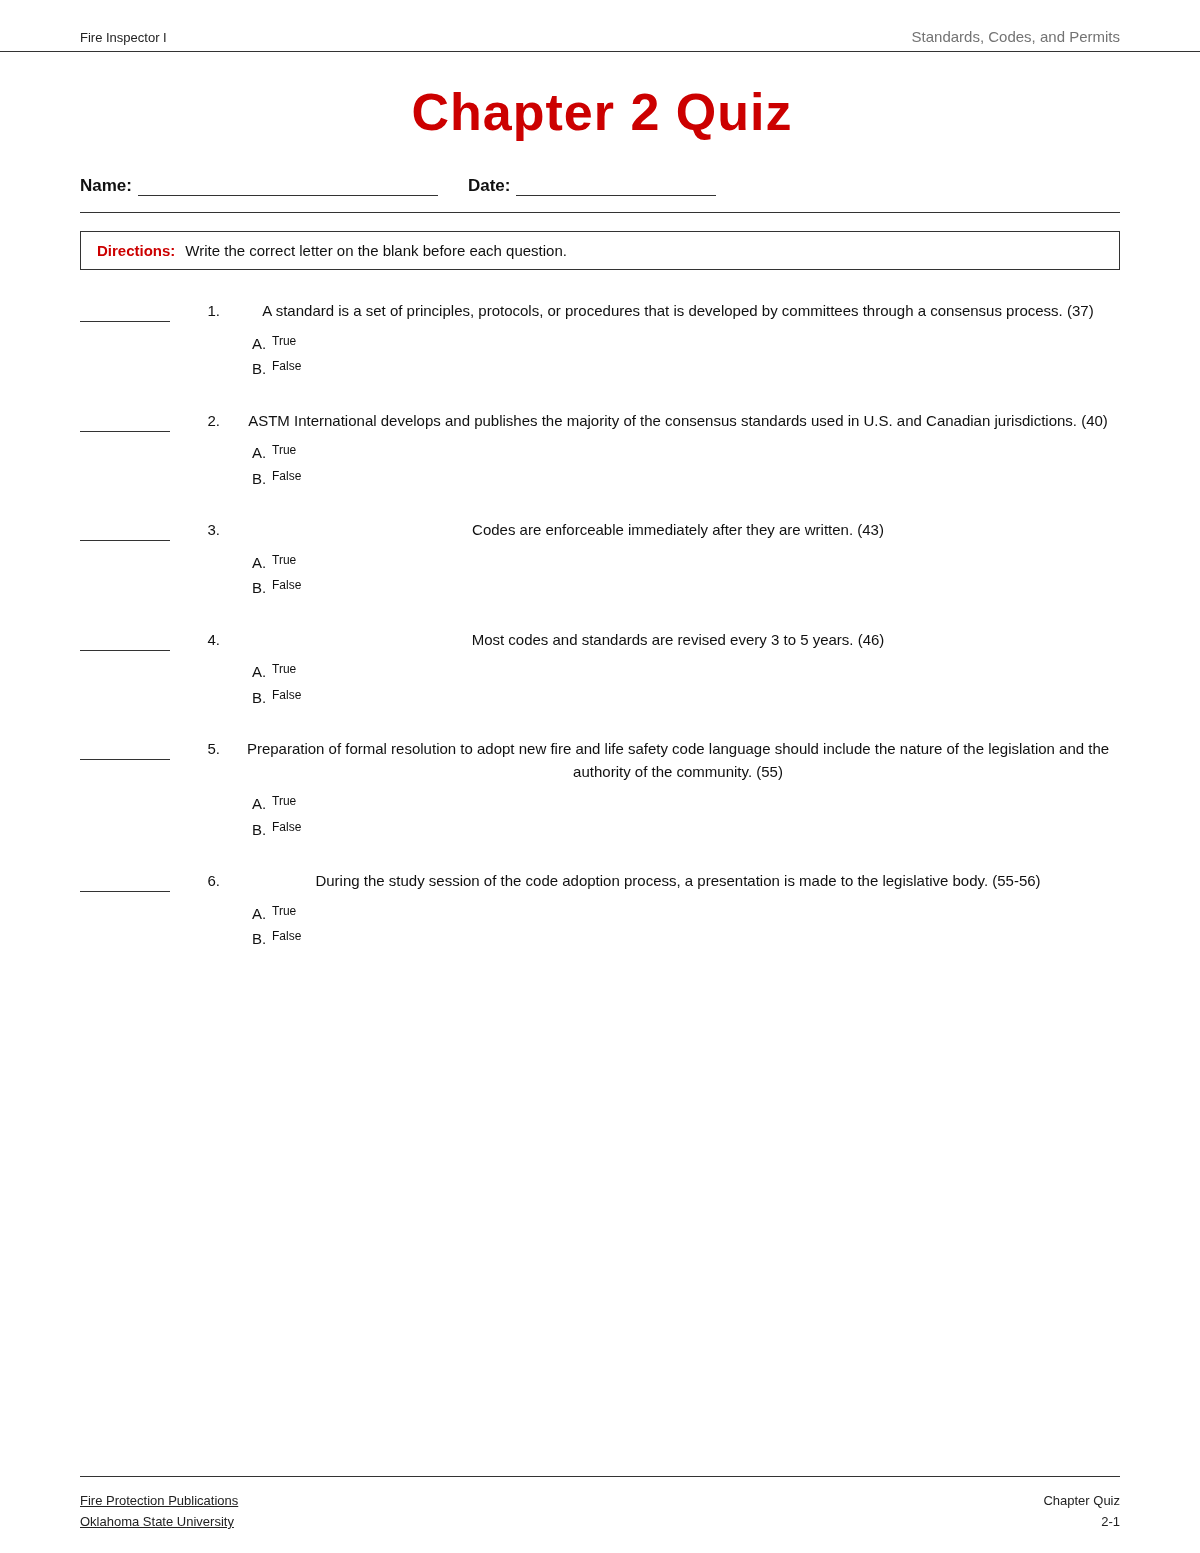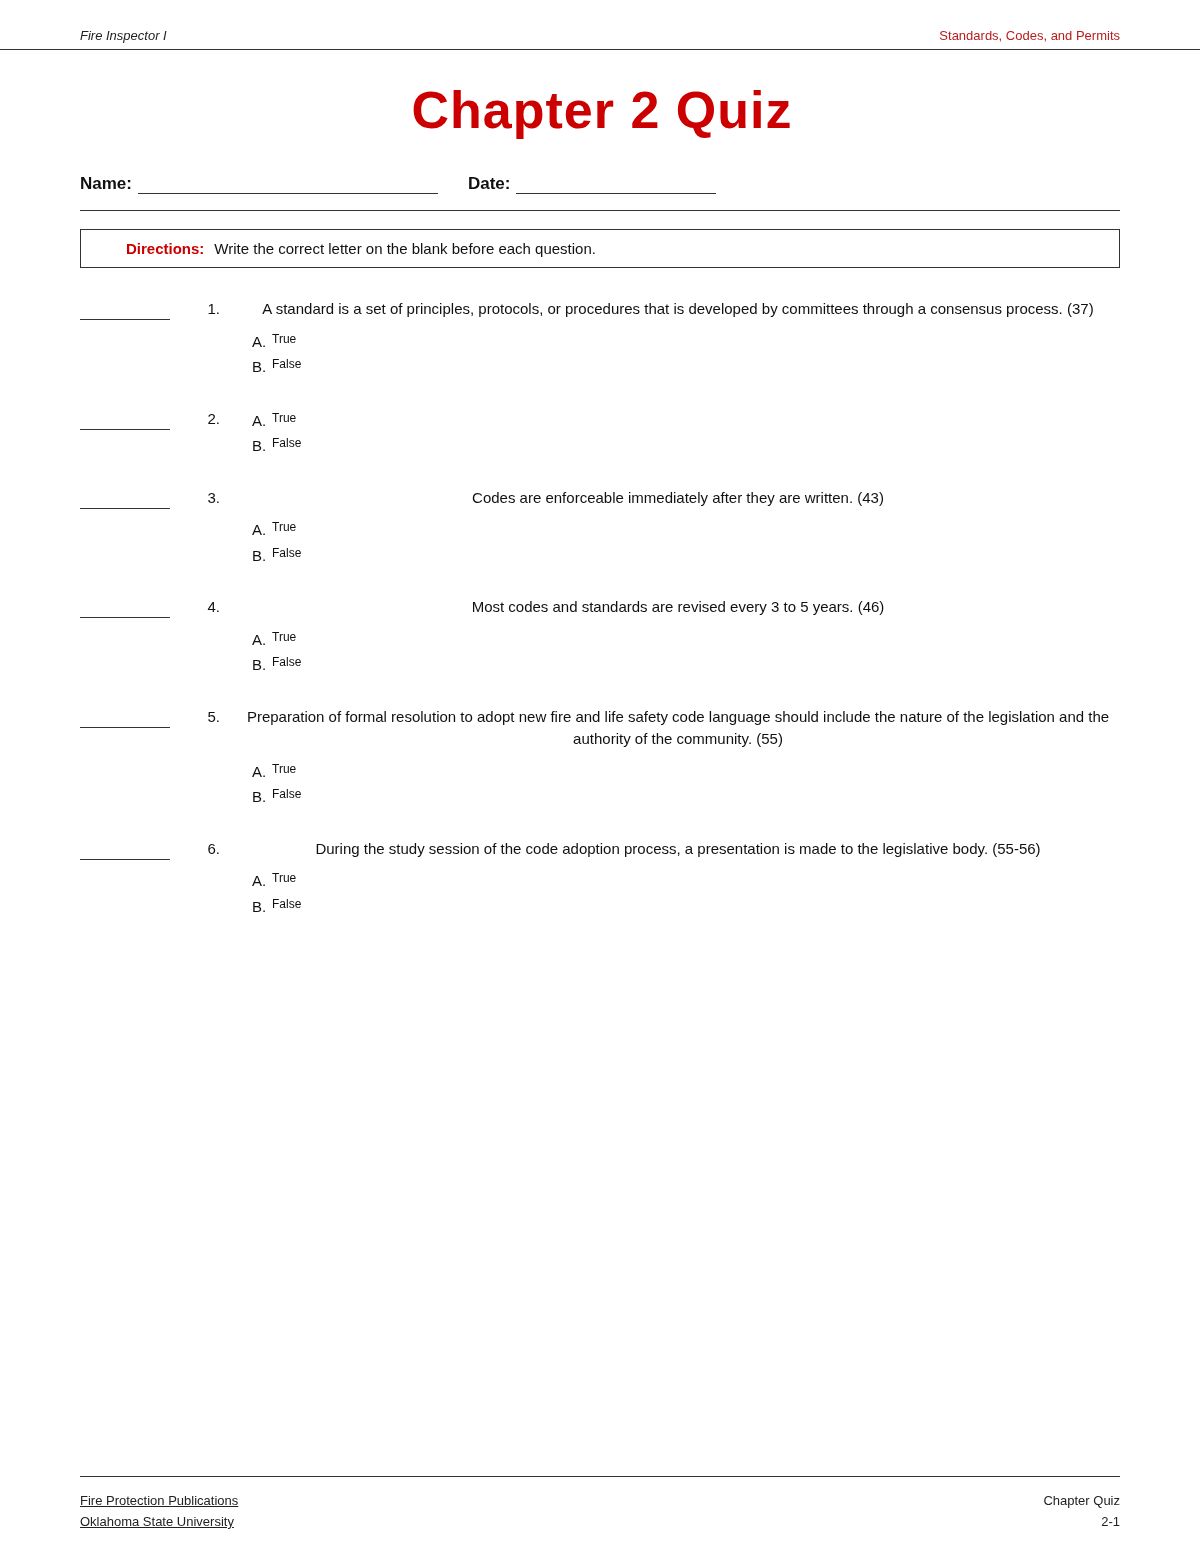--- a/index.html
+++ b/index.html
@@ -39,7 +39,6 @@
       font-size: 13px;
       font-family: Arial, sans-serif;
       color: #222;
-      font-style: italic;
     }
 
     .header-right {

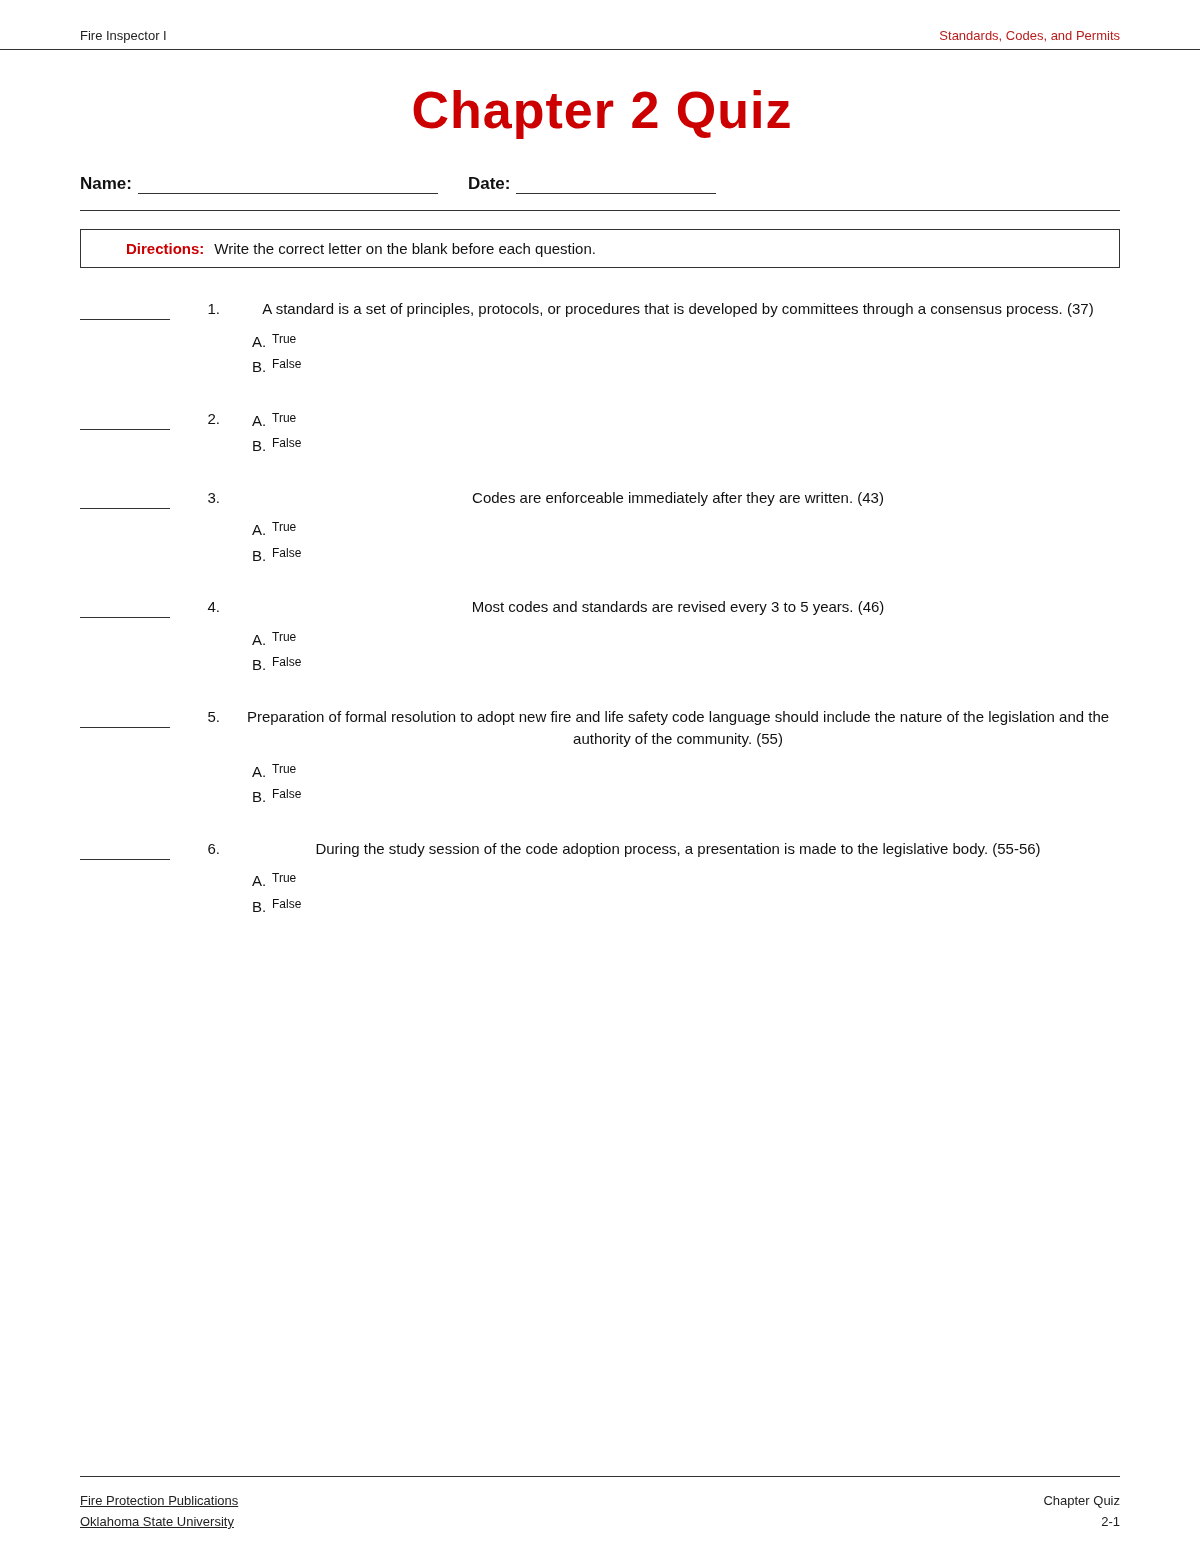--- a/index.html
+++ b/index.html
@@ -42,9 +42,9 @@
     }
 
     .header-right {
-      font-size: 13px;
-      font-family: Arial, sans-serif;
-      color: #b91c1c;
+      font-size: 15px;
+      font-family: Arial, sans-serif;
+      color: #737373;
     }
 
     

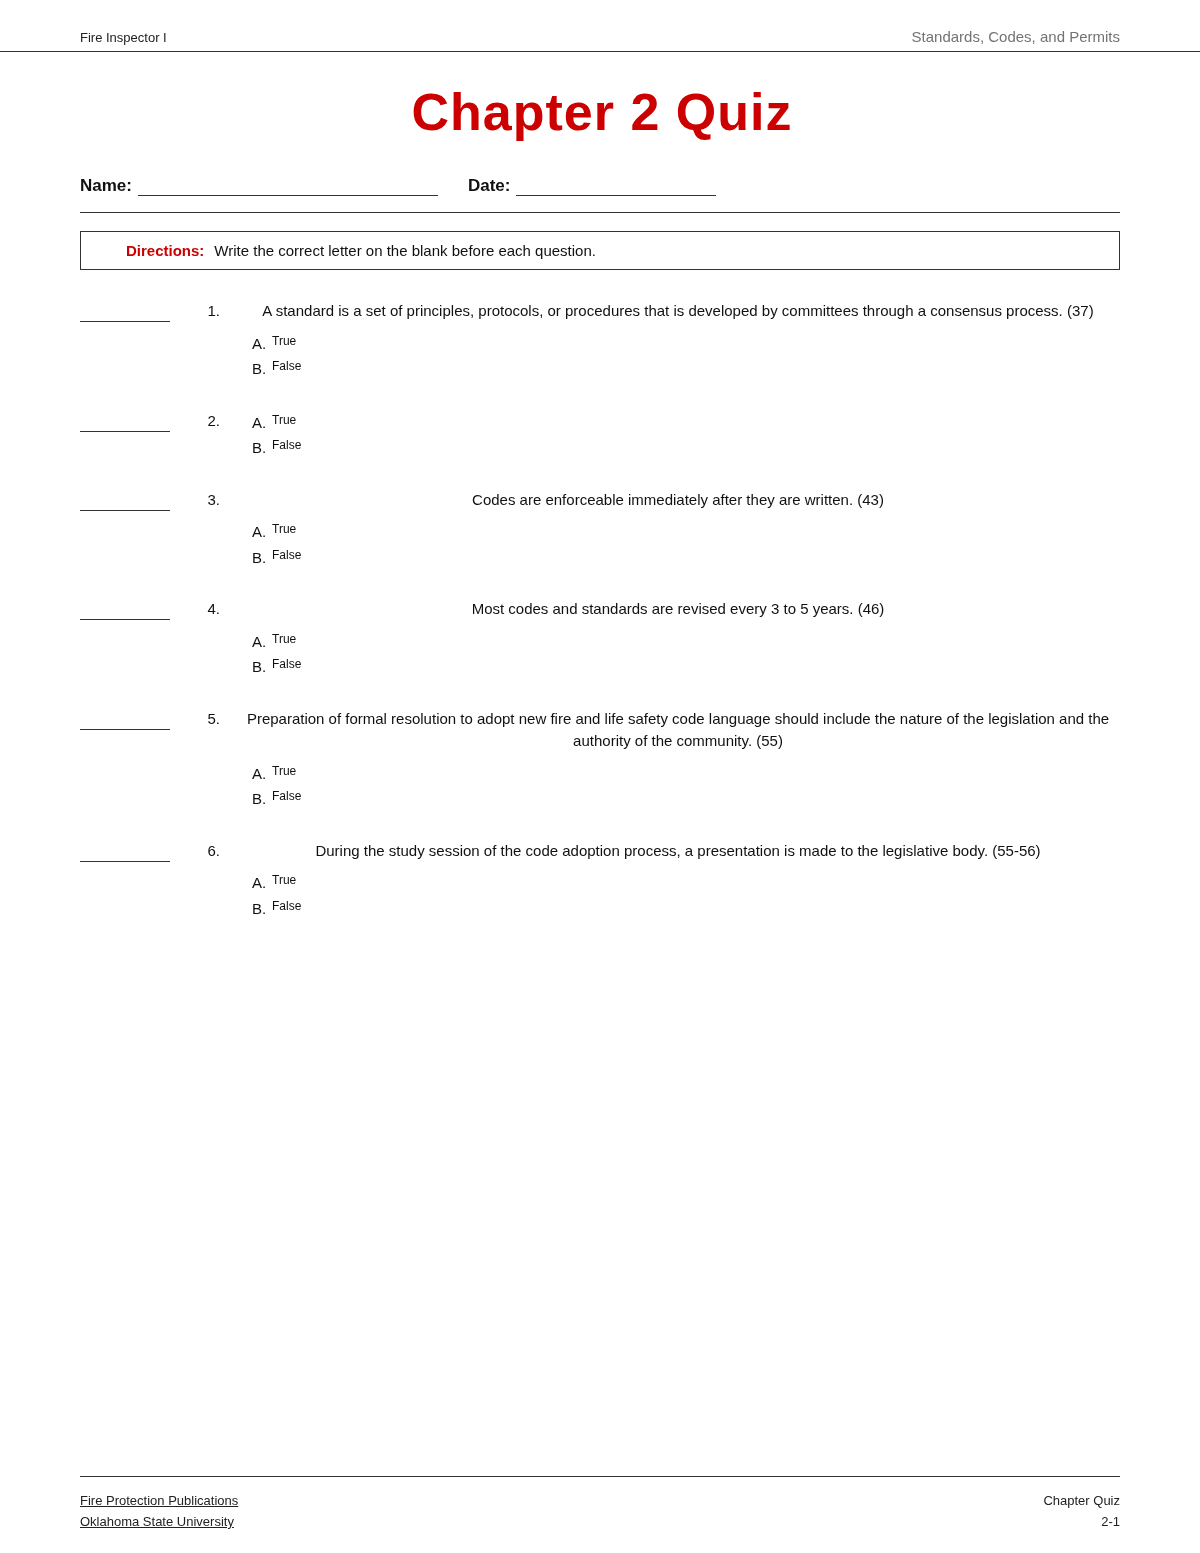--- a/index.html
+++ b/index.html
@@ -124,7 +124,6 @@
       font-family: Arial, sans-serif;
       margin-right: 10px;
       white-space: nowrap;
-      margin-left: 29px;
     }
 
     .directions-text {

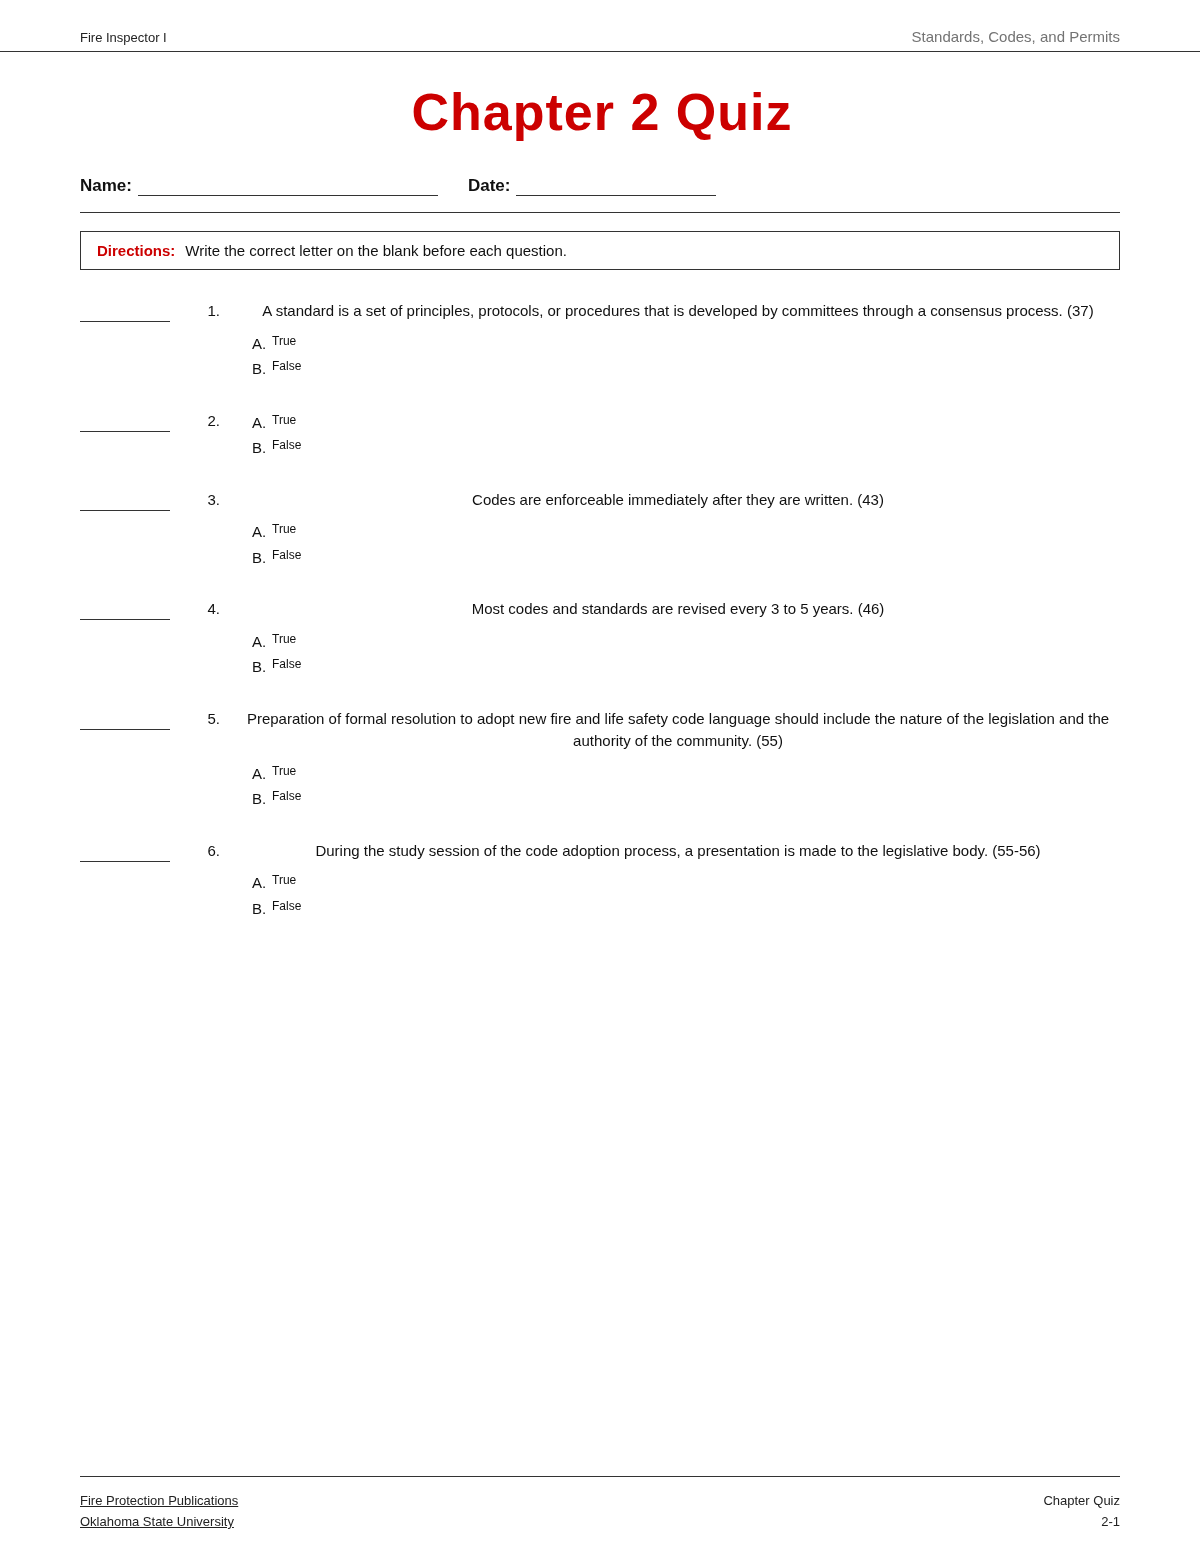--- a/index.html
+++ b/index.html
@@ -281,6 +281,7 @@
           <span class="answer-blank"></span>
           <span class="question-number">2.</span>
           <div class="question-content">
+            <p class="question-text">ASTM International develops and publishes the majority of the consensus standards used in U.S. and Canadian jurisdictions. (40)</p>
             <div class="answer-options">
               <div class="answer-option">
                 <span class="option-letter">A.</span>

